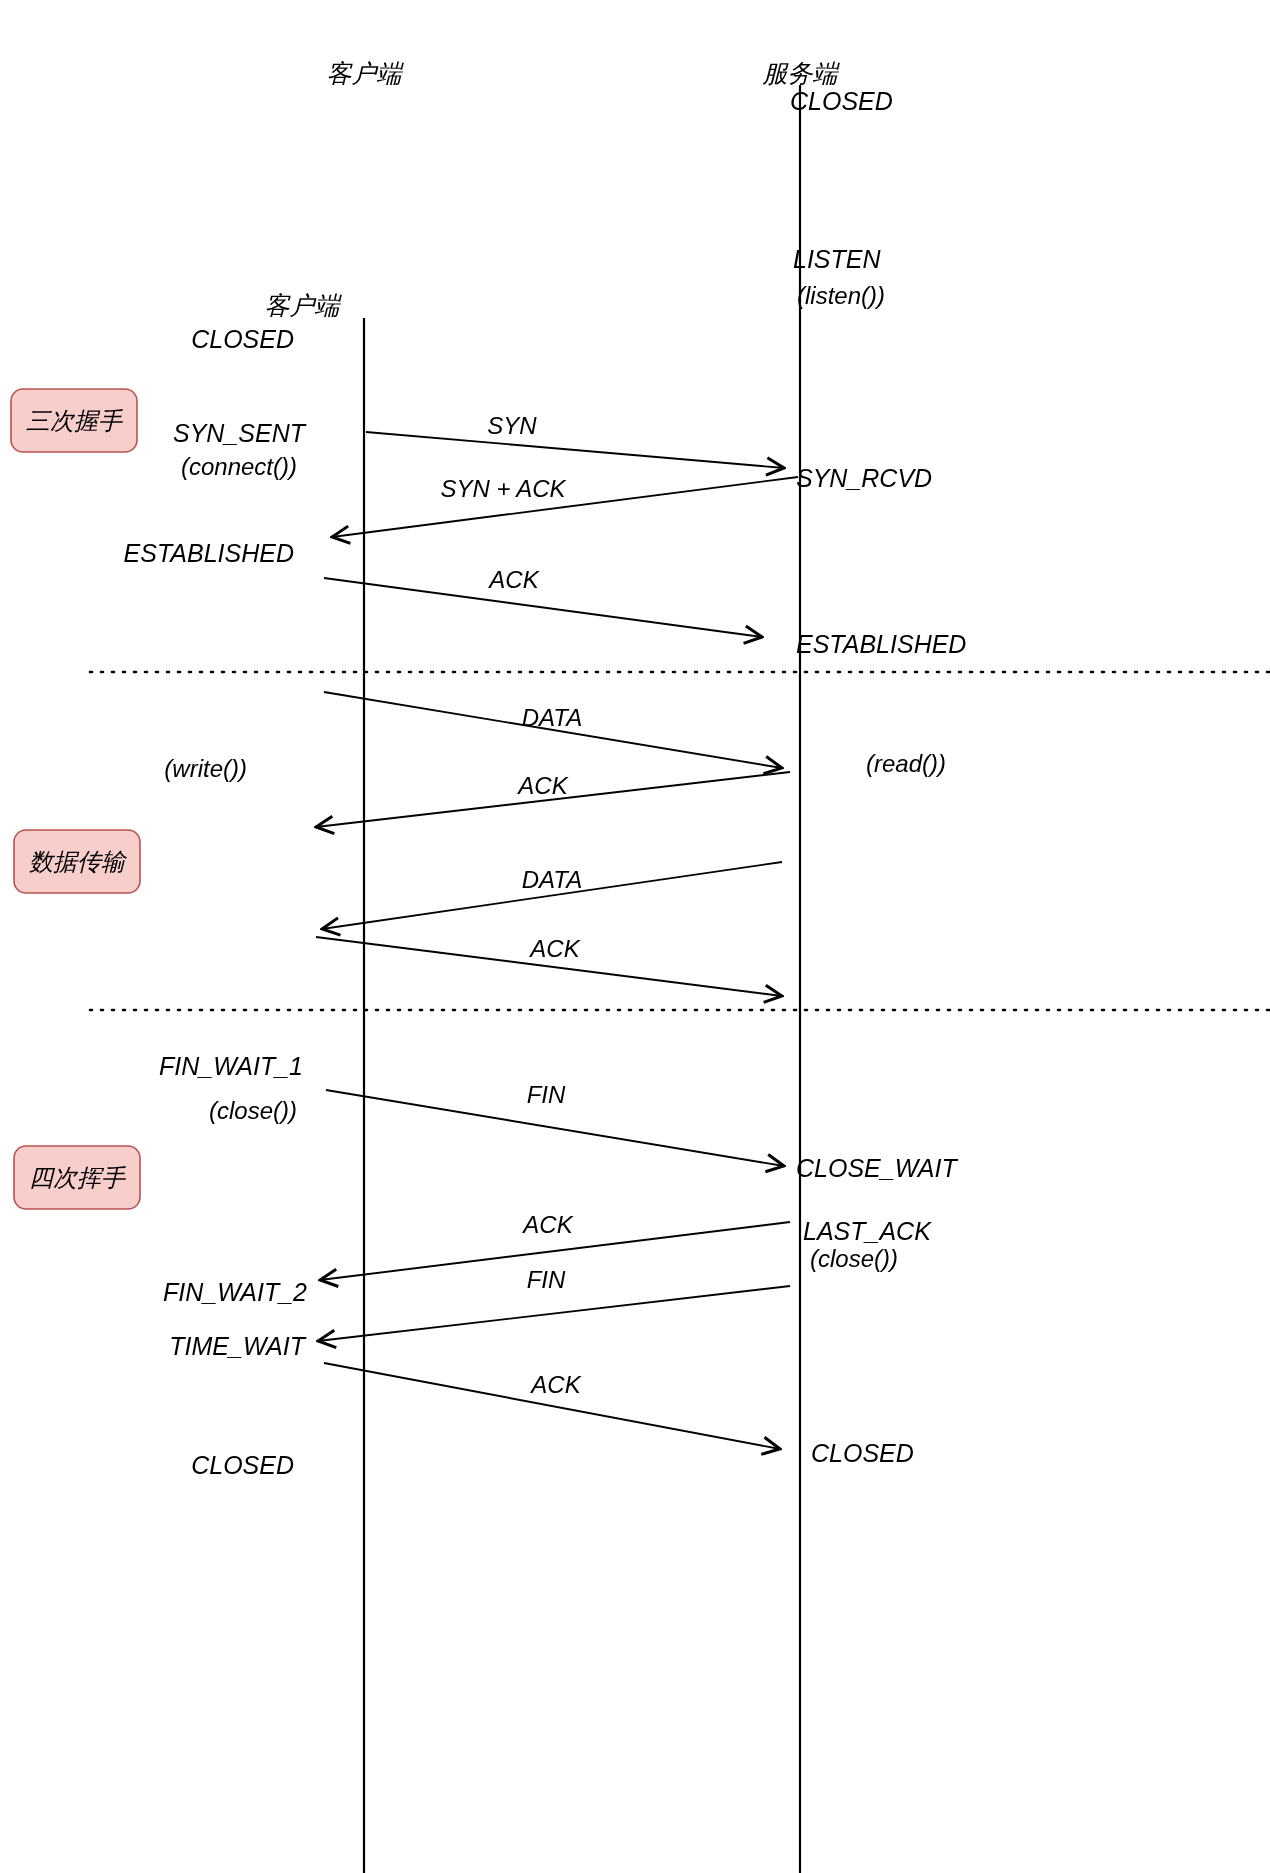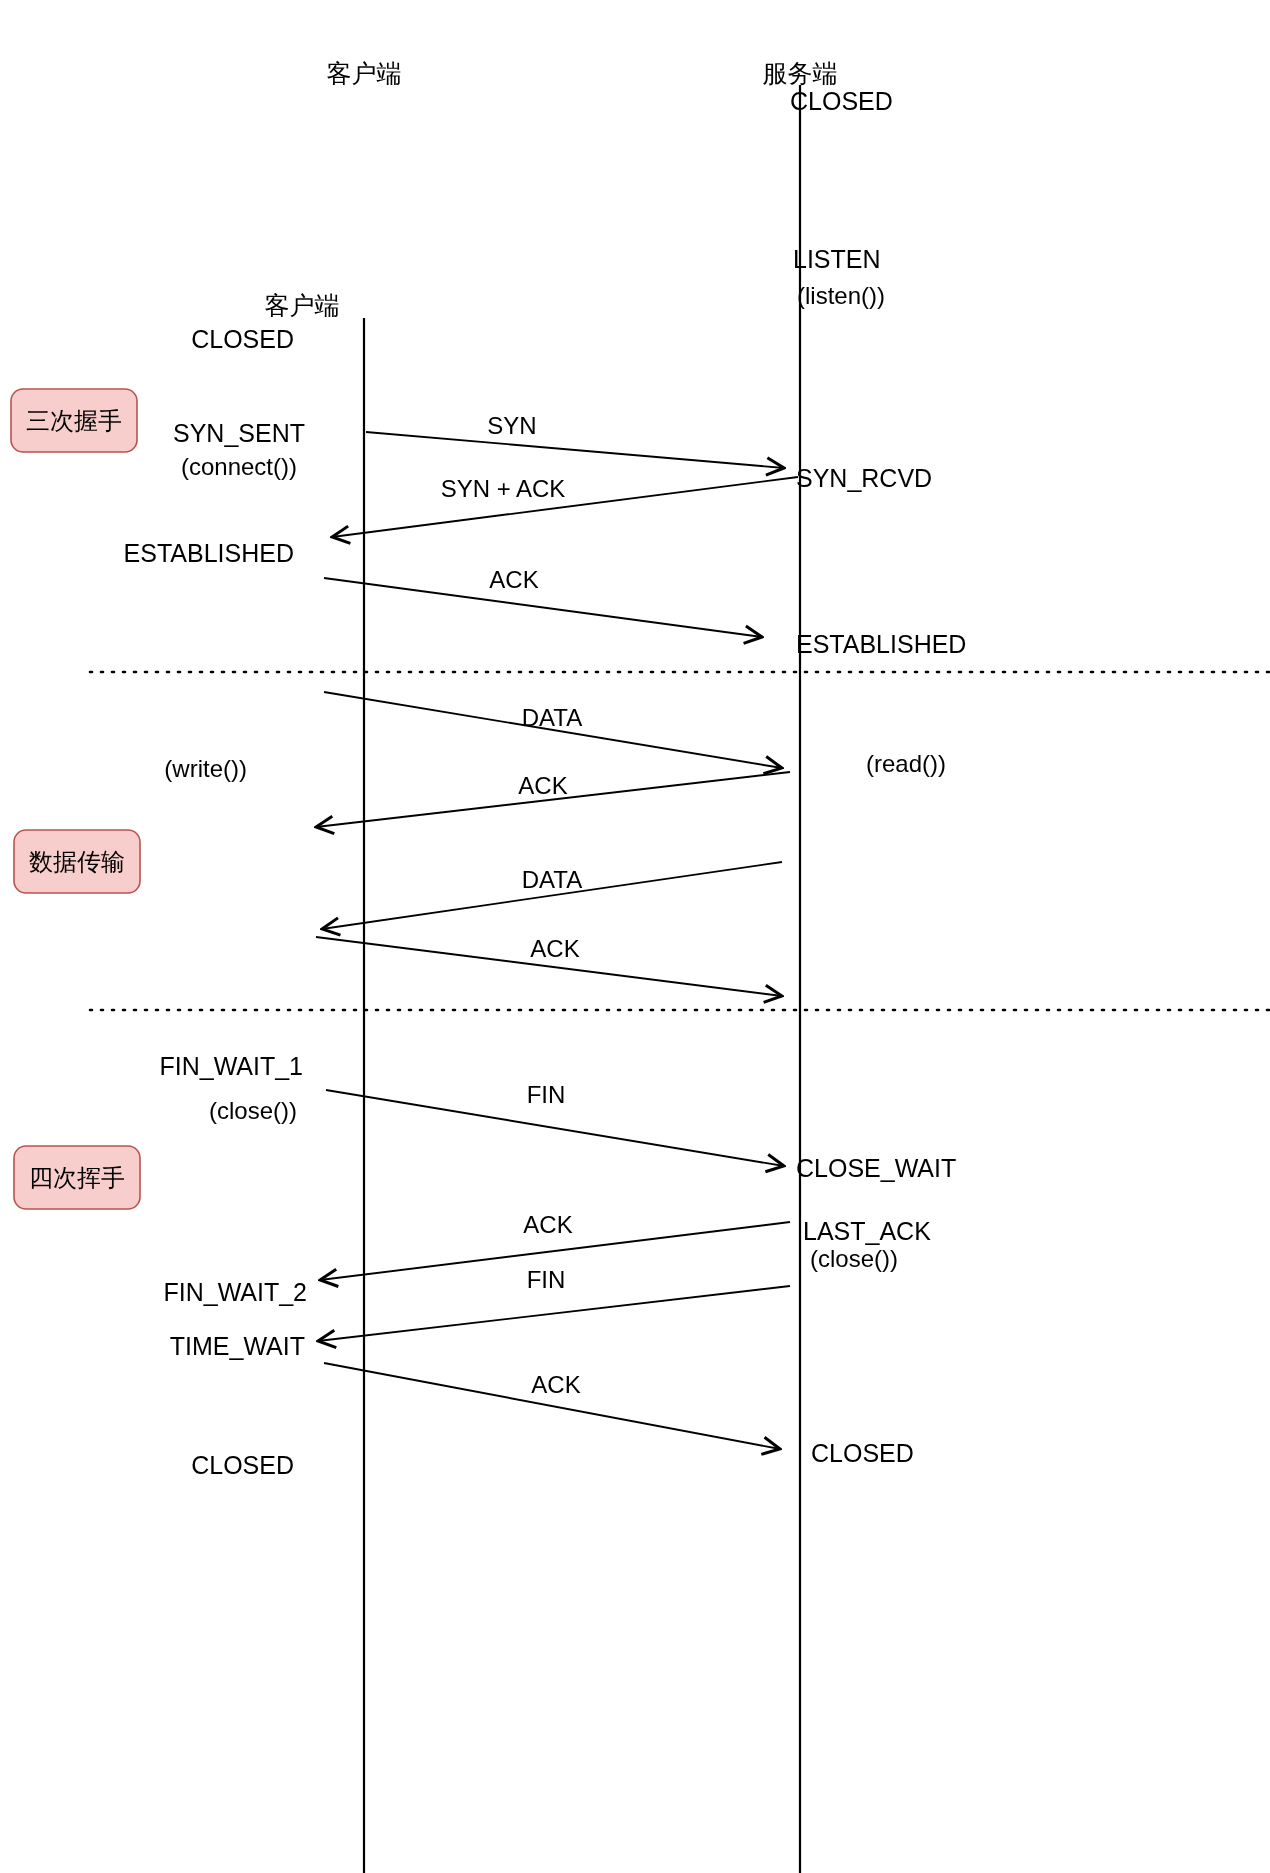--- a/index.html
+++ b/index.html
@@ -16,6 +16,7 @@
     height: 1873px;
     background: #ffffff;
     overflow: hidden;
+    font-style: italic;
   }
   svg.canvas {
     position: absolute;

